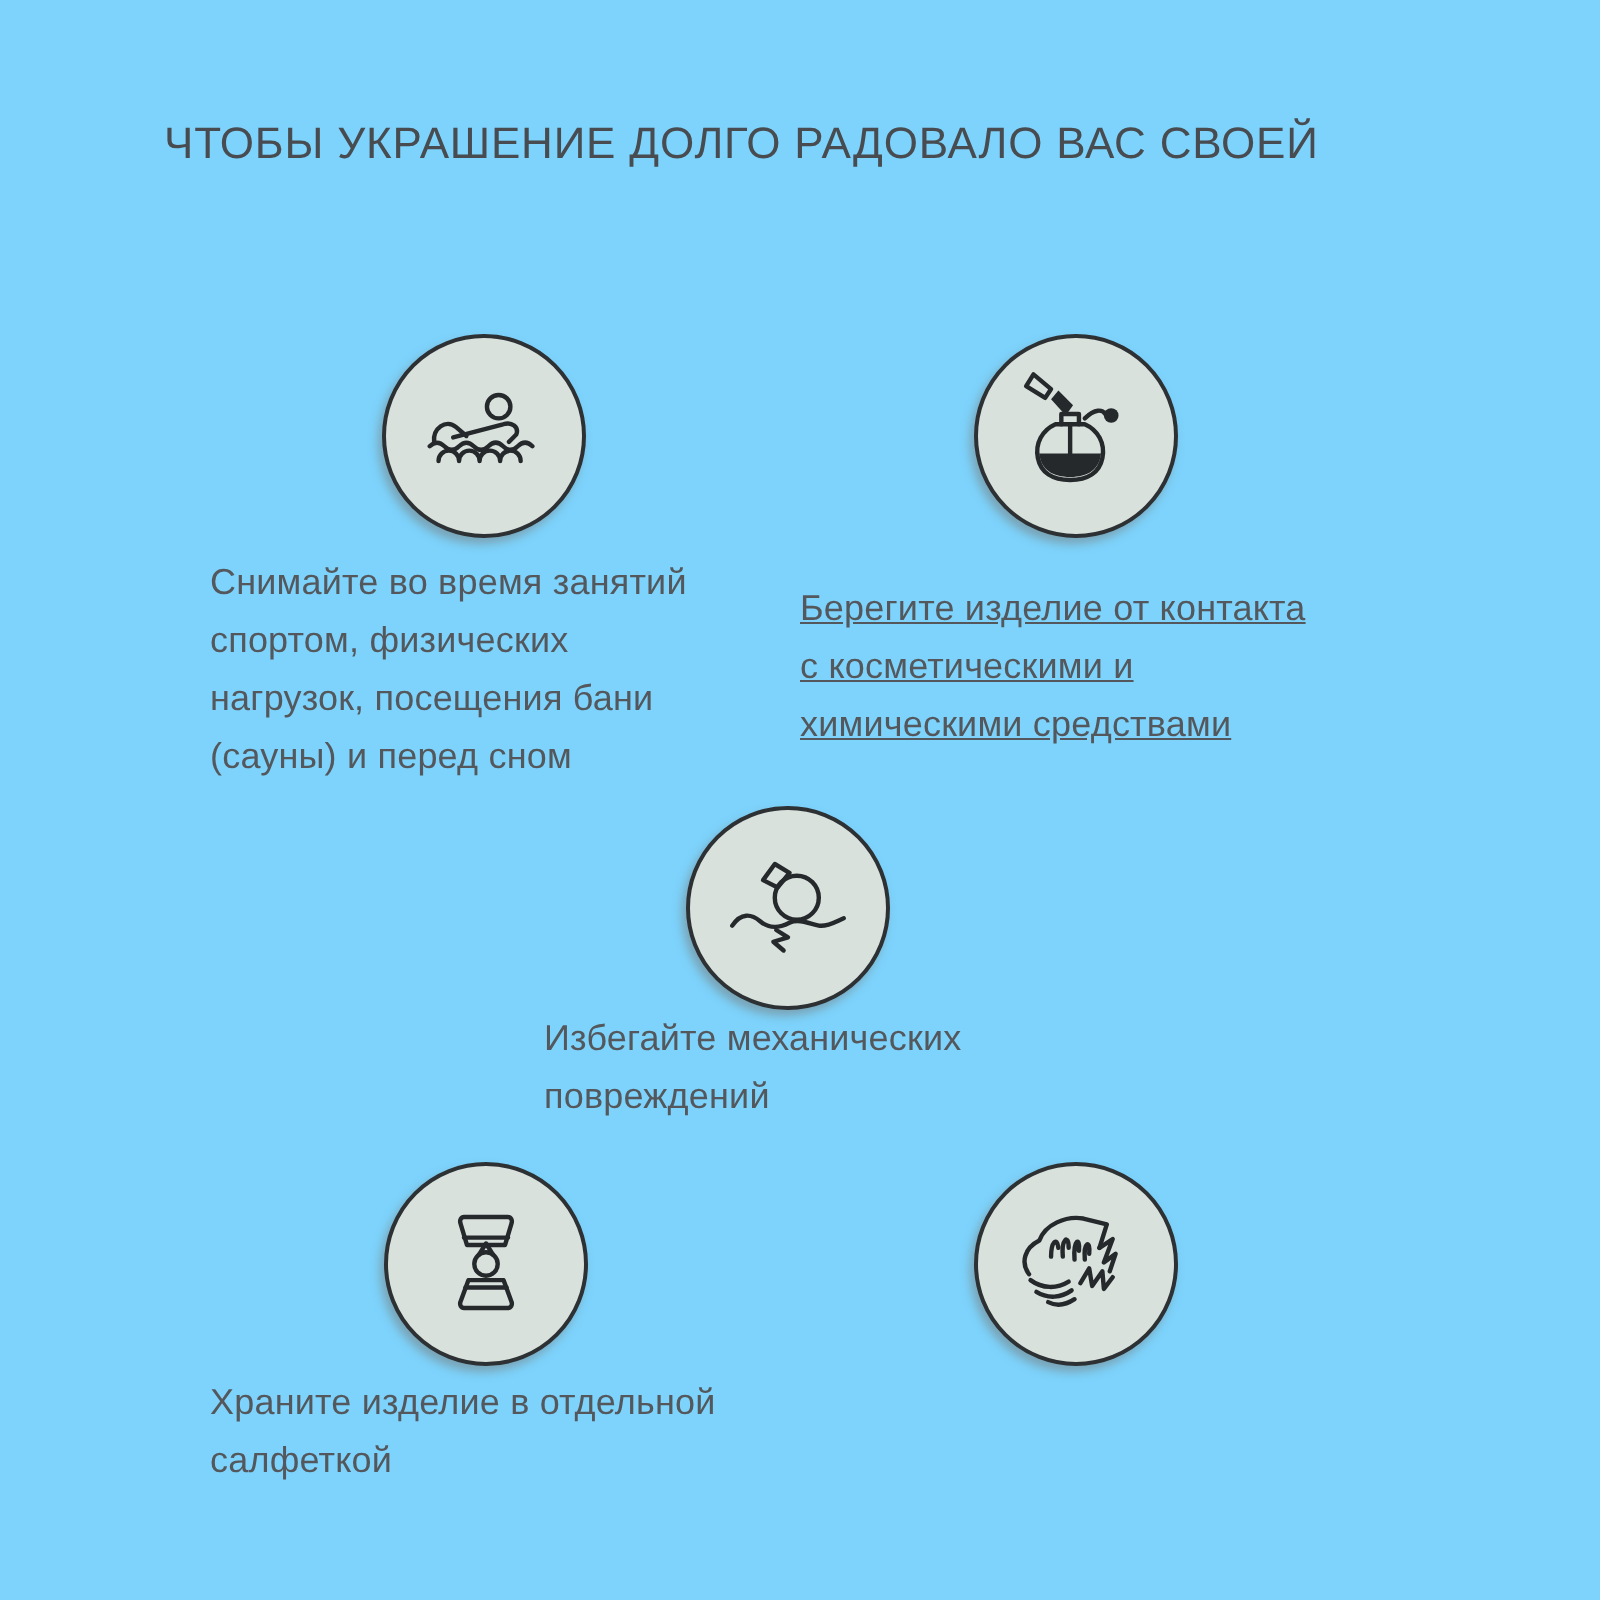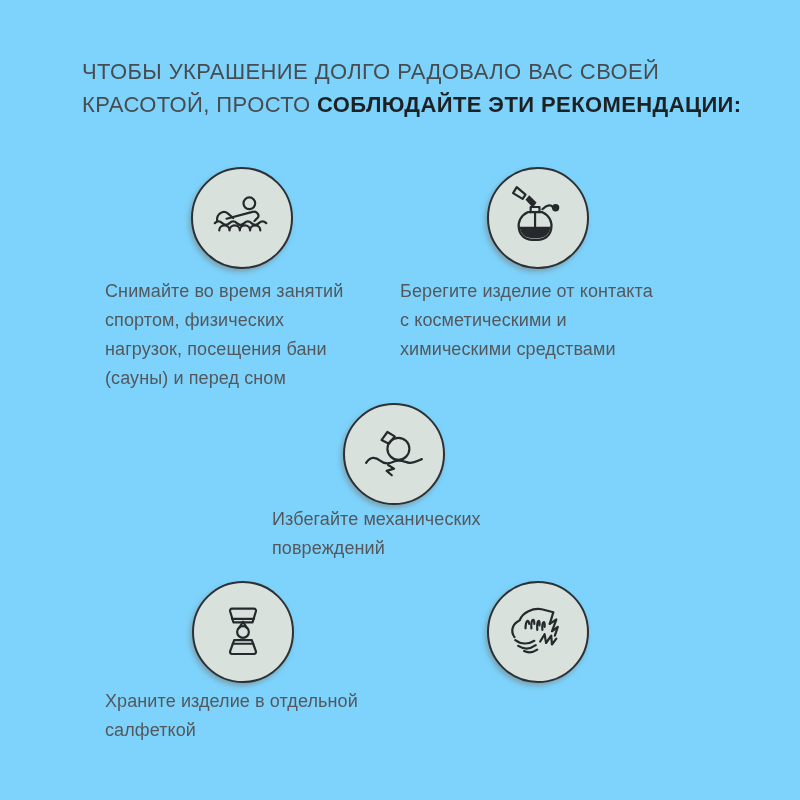--- a/index.html
+++ b/index.html
@@ -54,7 +54,6 @@
 
   <h1 class="heading">
     <span class="h-line">ЧТОБЫ УКРАШЕНИЕ ДОЛГО РАДОВАЛО ВАС СВОЕЙ</span>
-    <span class="h-line"><span>КРАСОТОЙ, ПРОСТО </span><strong>СОБЛЮДАЙТЕ ЭТИ РЕКОМЕНДАЦИИ:</strong></span>
   </h1>
 
   <div class="icon-circle c1">

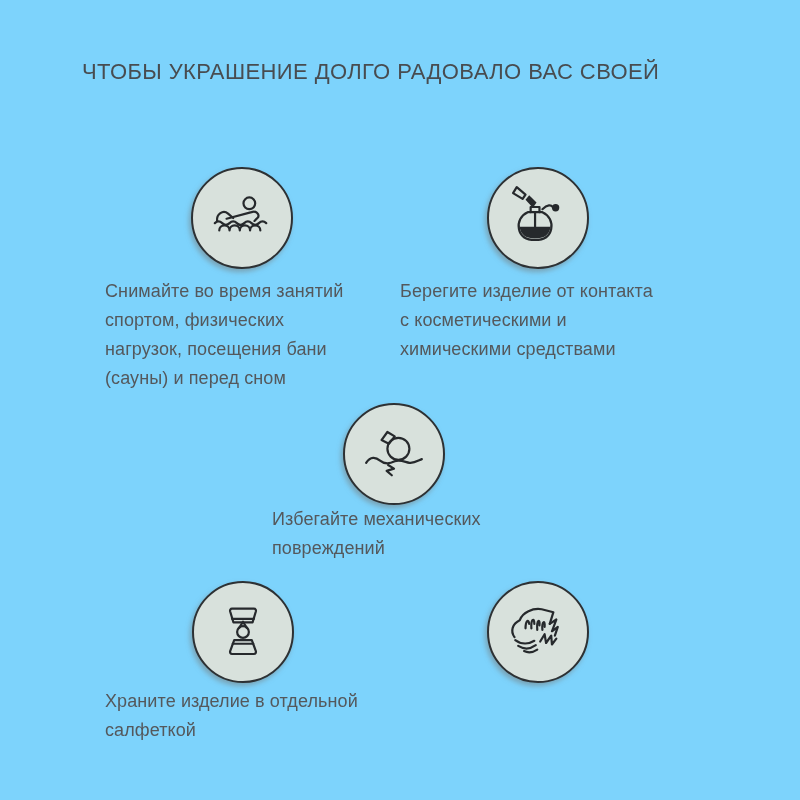--- a/index.html
+++ b/index.html
@@ -42,7 +42,7 @@
     white-space:pre-line;letter-spacing:0.1px;
   }
   .t1{left:105px;top:277px;}
-  .t2{left:400px;top:277px;}
+  .t2{left:400px;top:290px;text-decoration:underline;}
   .t3{left:272px;top:505px;}
   .t4{left:105px;top:687px;}
   .t5{left:430px;top:687px;}

